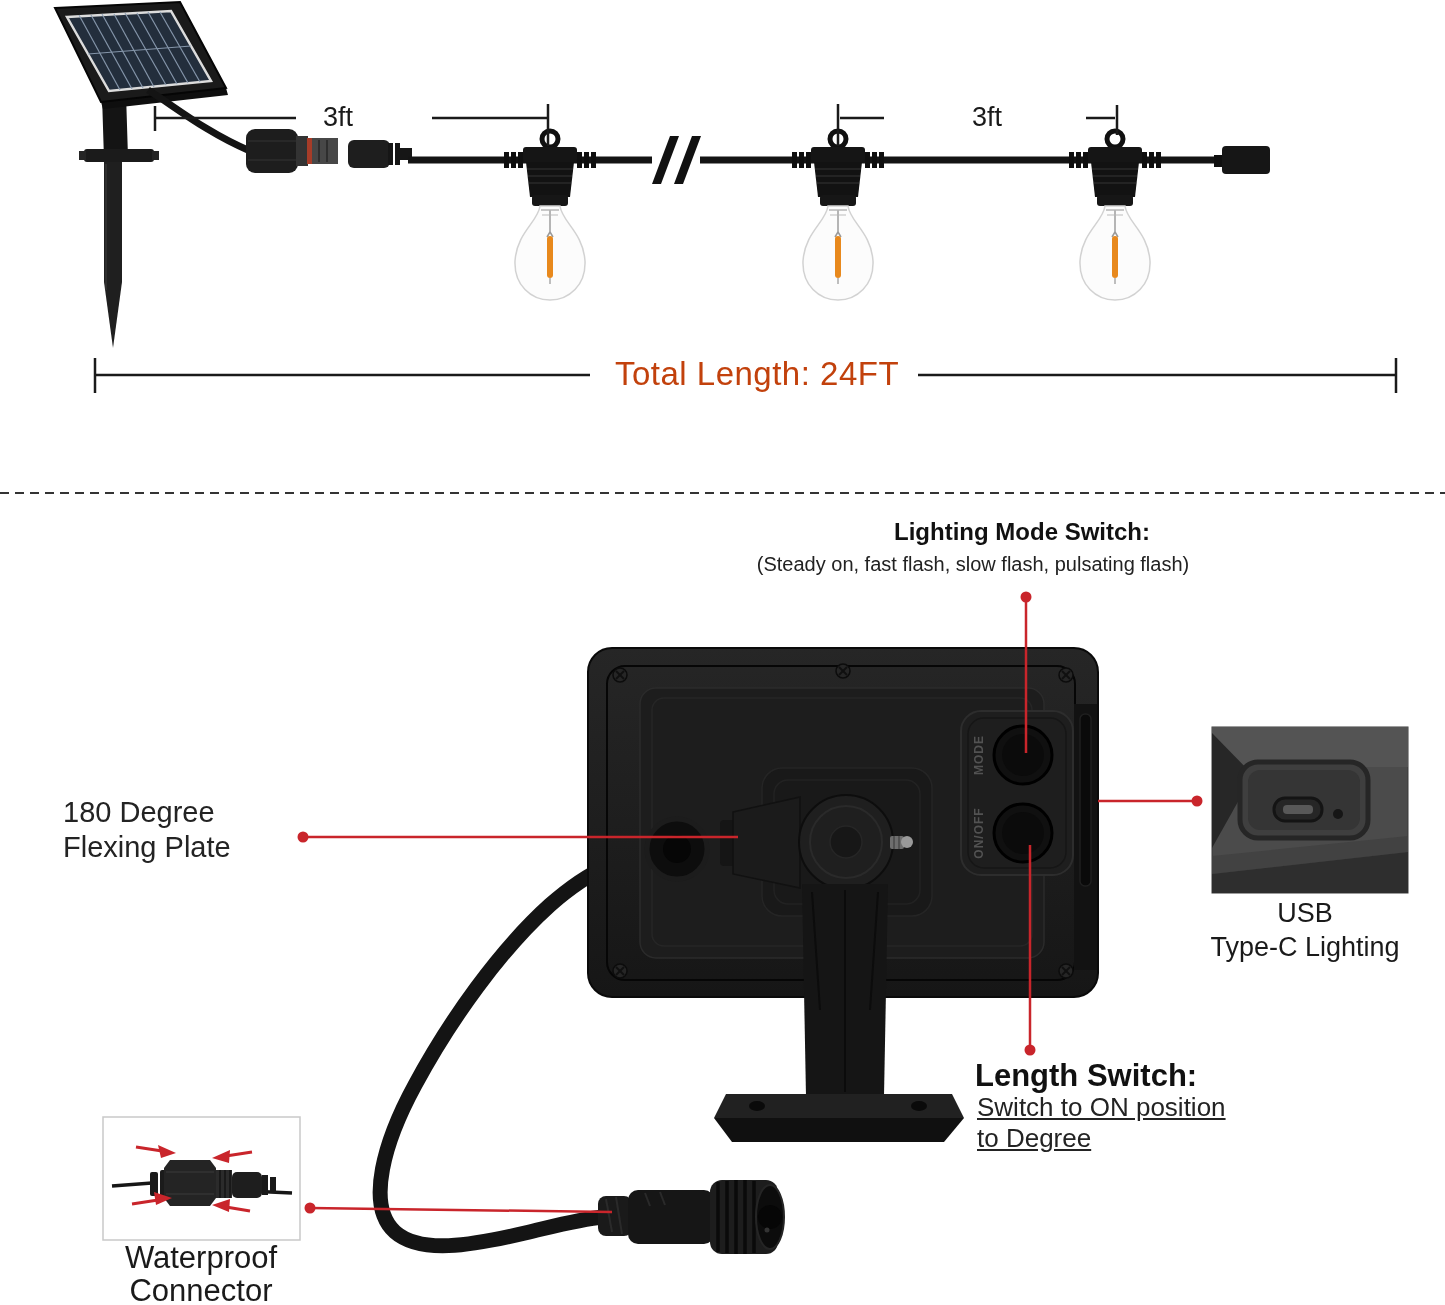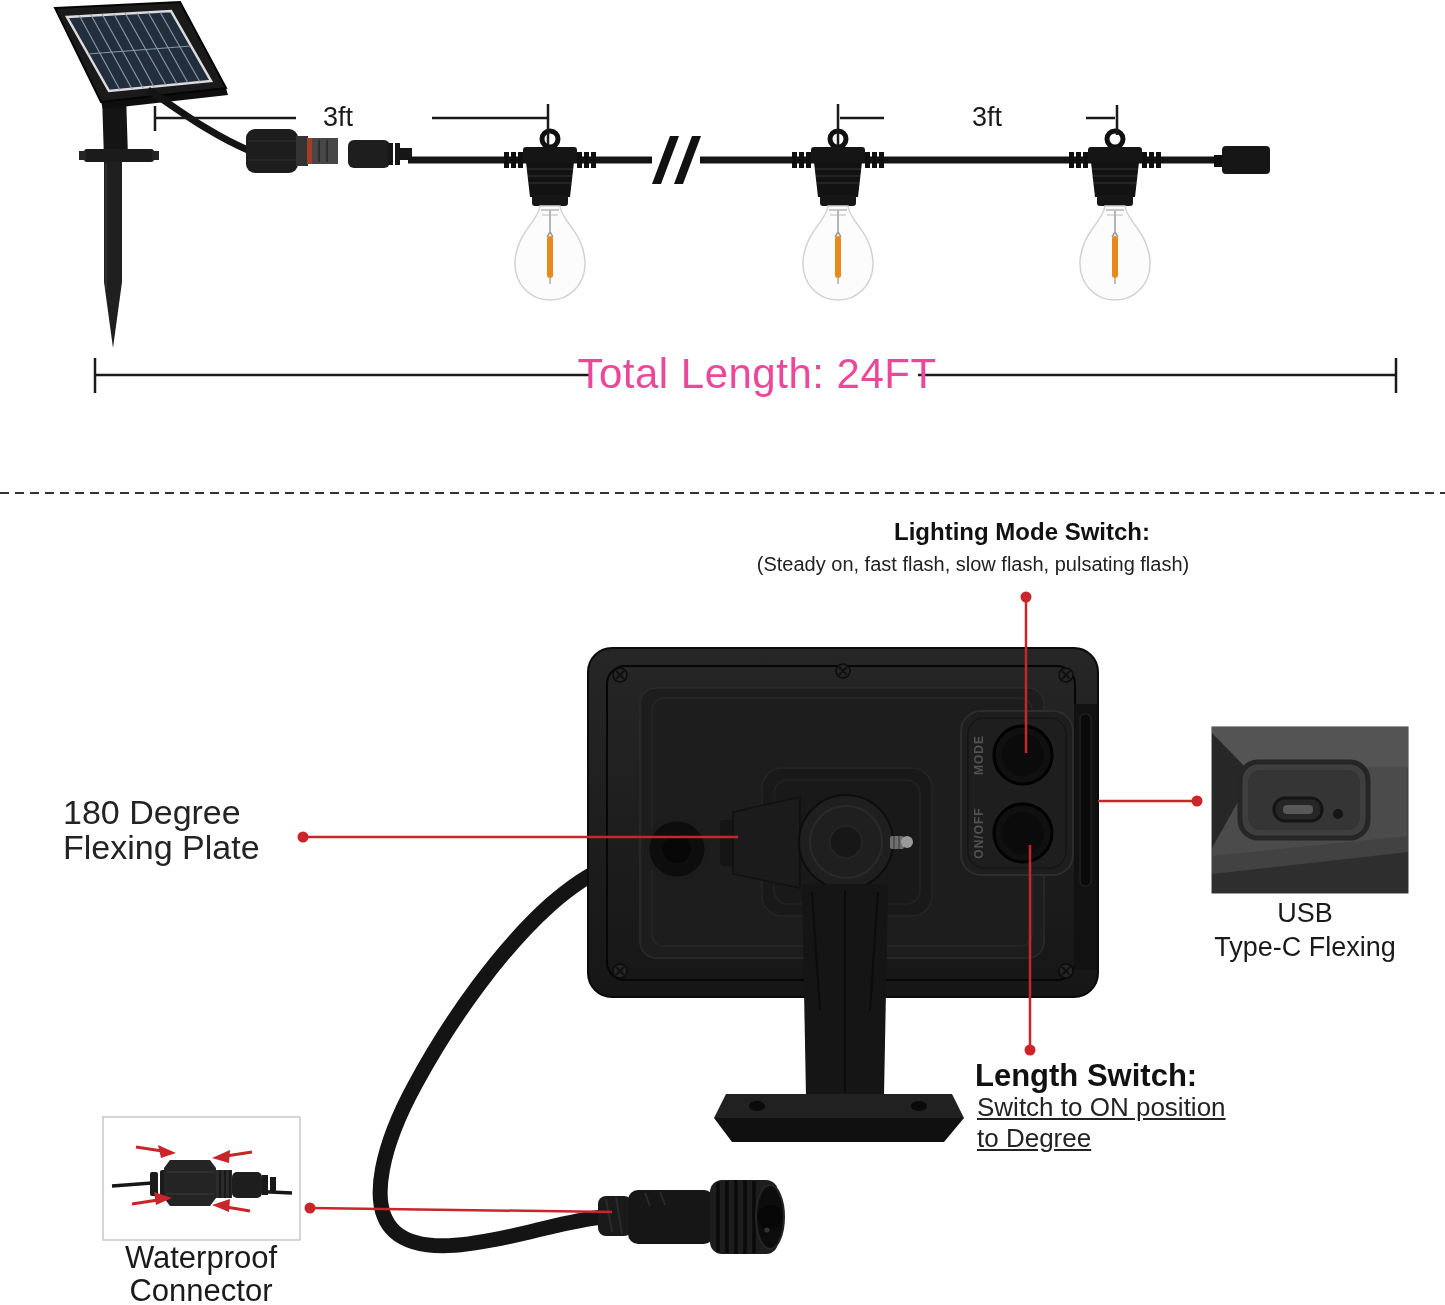--- a/index.html
+++ b/index.html
@@ -9,7 +9,7 @@
   .lbl{position:absolute;white-space:nowrap;}
   .center{transform:translate(-50%,-50%);text-align:center;}
   .dim-label{font-size:27px;color:#1a1a1a;}
-  .total-label{font-size:42px;color:#ec4899;letter-spacing:0.5px;}
+  .total-label{font-size:33px;color:#c2410c;letter-spacing:0.5px;}
   .ann-title{font-size:24px;font-weight:bold;color:#111;}
   .ann-sub{font-size:20px;color:#222;}
   .ann-body{font-size:26px;color:#232323;line-height:31px;text-decoration:underline;}

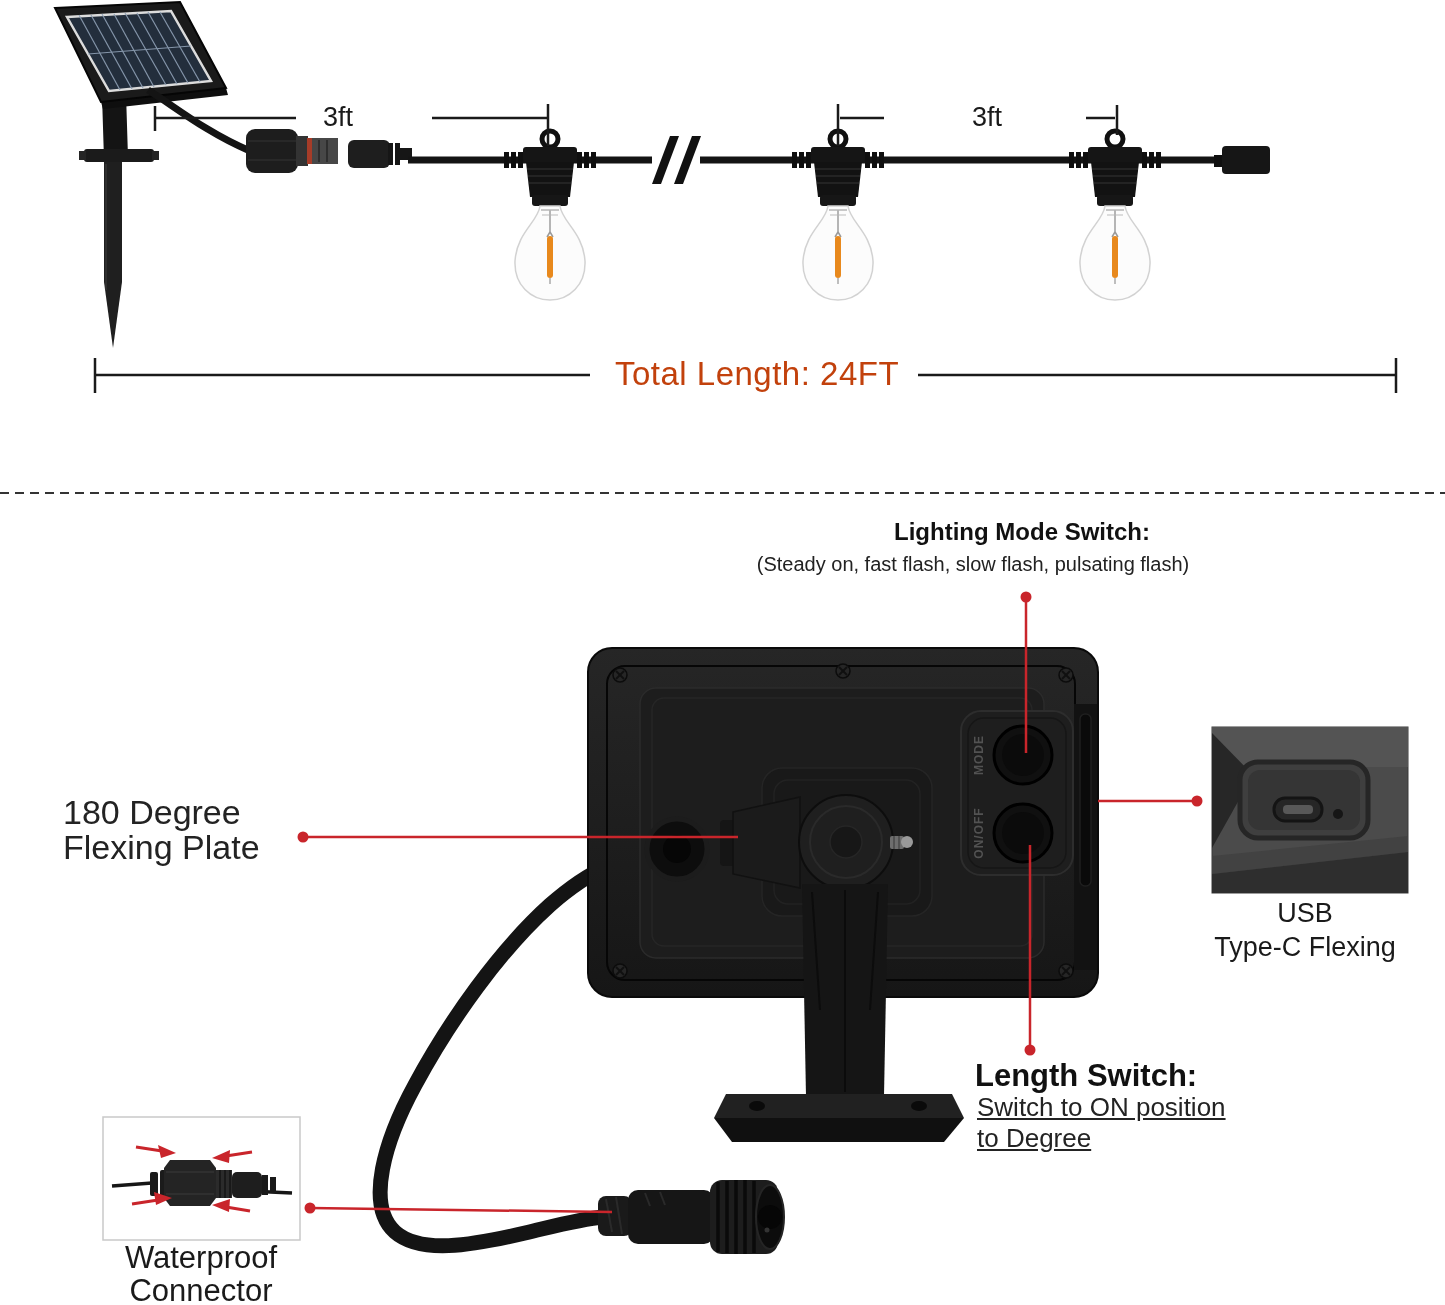--- a/index.html
+++ b/index.html
@@ -13,7 +13,7 @@
   .ann-title{font-size:24px;font-weight:bold;color:#111;}
   .ann-sub{font-size:20px;color:#222;}
   .ann-body{font-size:26px;color:#232323;line-height:31px;text-decoration:underline;}
-  .ann-big{font-size:34px;color:#232323;line-height:35px;}
+  .ann-big{font-size:29px;color:#232323;line-height:35px;}
   .vertical-btn-label{font-size:12px;font-weight:bold;color:#525252;letter-spacing:1px;
       transform:translate(-50%,-50%) rotate(-90deg);}
 </style>

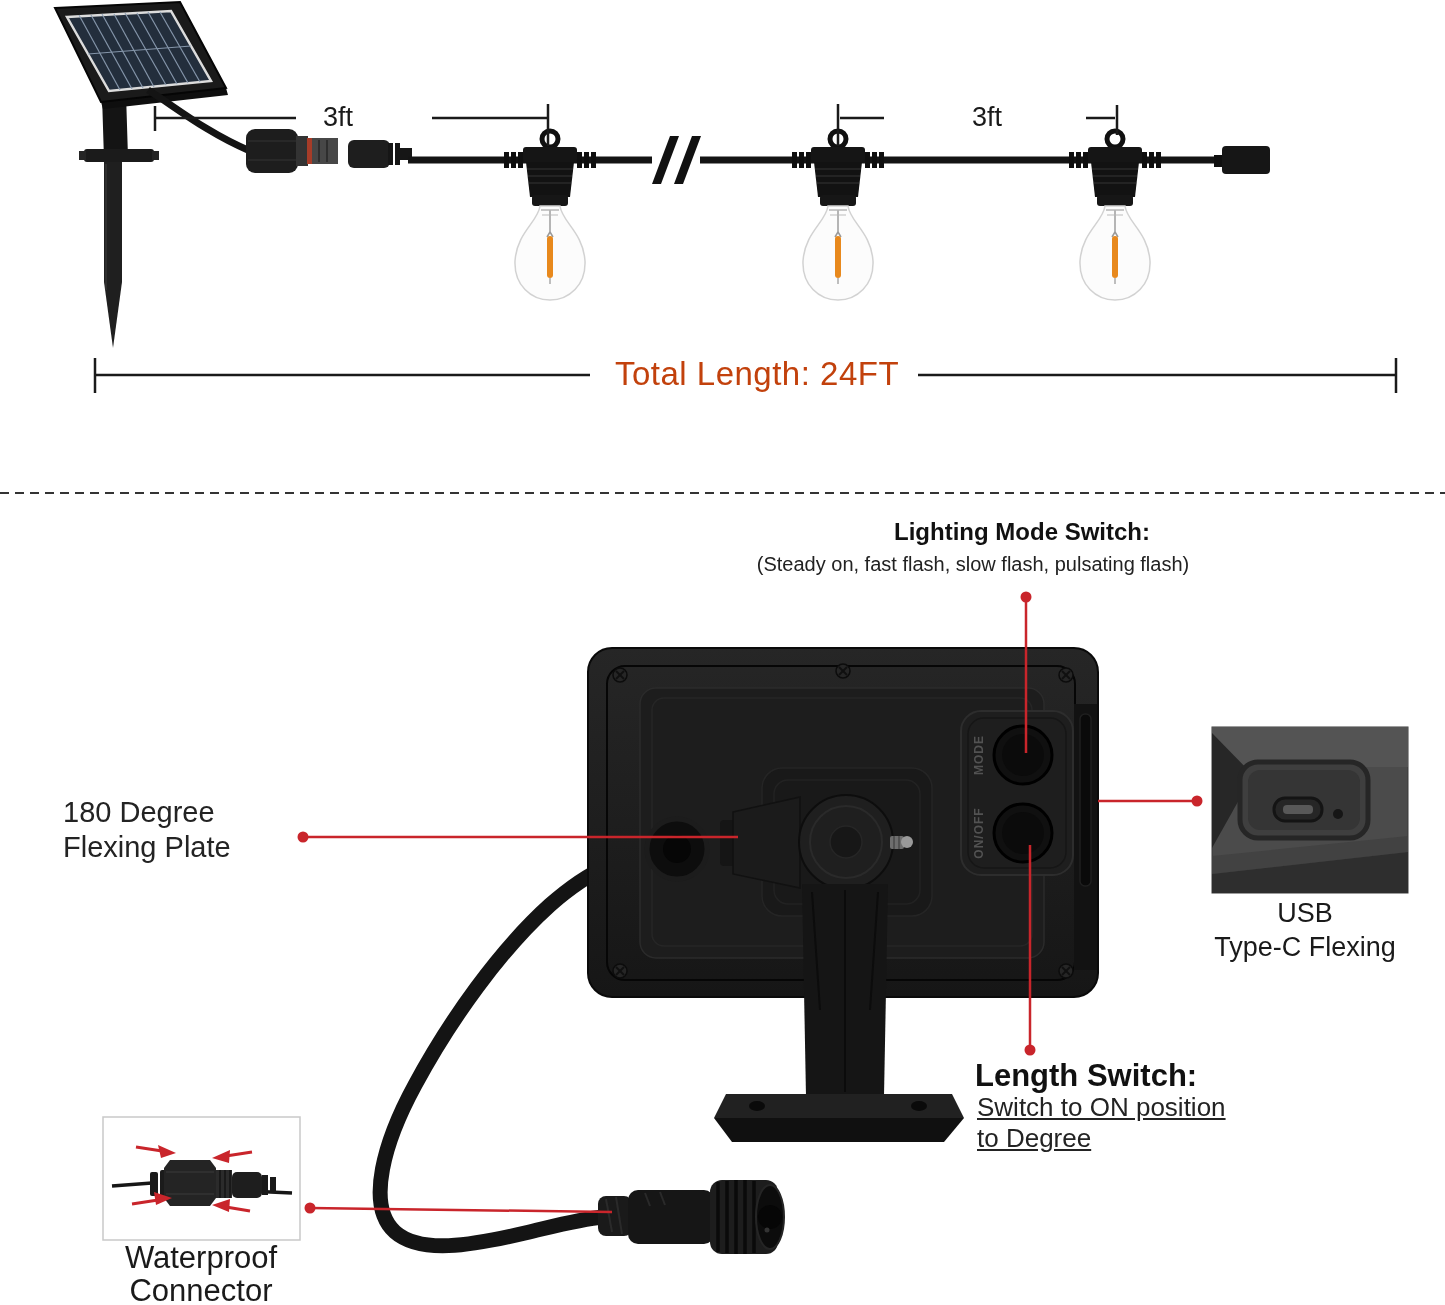--- a/index.html
+++ b/index.html
@@ -315,7 +315,7 @@
 
 <div class="lbl center" style="left:1305px;top:930px;font-size:27px;line-height:34px;color:#1a1a1a;">
   <div>USB</div>
-  <div>Type-C Flexing</div>
+  <div>Type-C Lighting</div>
 </div>
 
 <div class="lbl ann-title" style="left:975px;top:1058px;font-size:31px;">Length Switch:</div>

